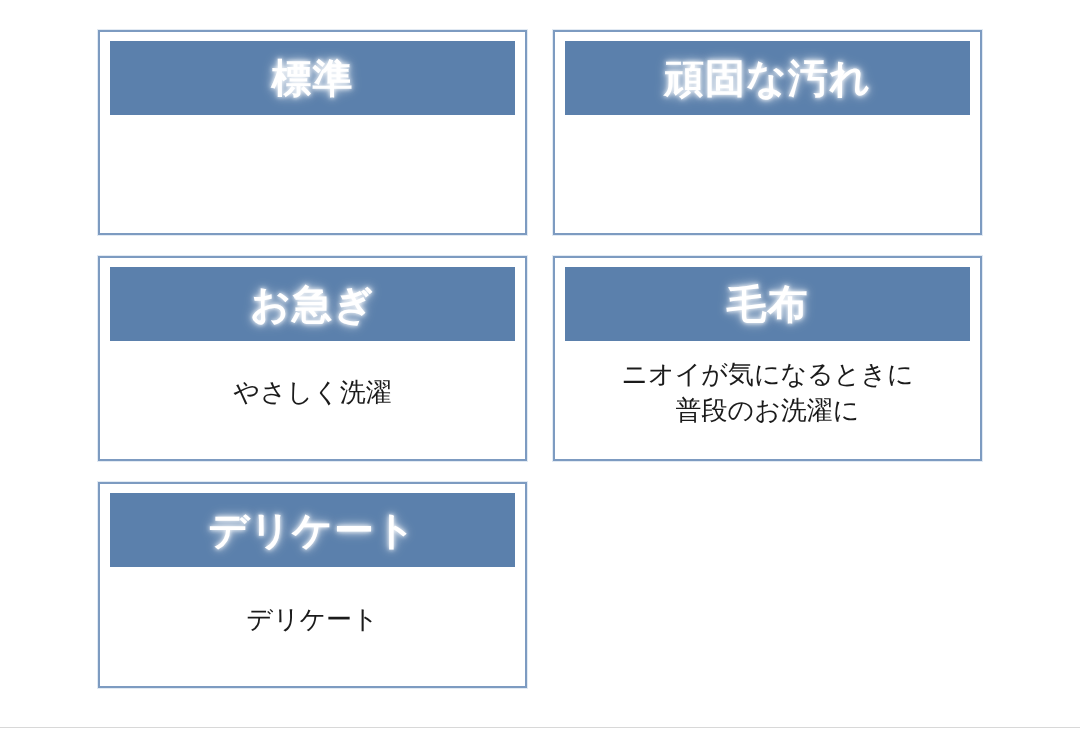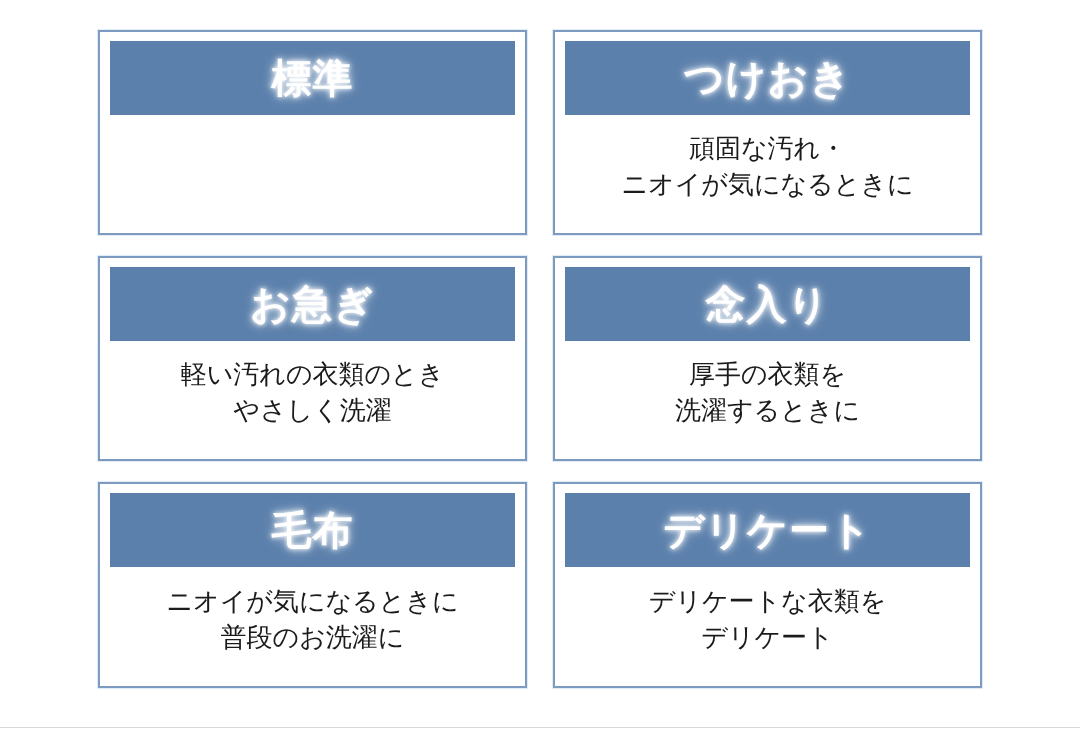--- a/index.html
+++ b/index.html
@@ -116,7 +116,7 @@
 
     <div class="mode-card" data-lines="2">
       <div class="card-header">
-        <span class="card-title">つけおき</span>
+        <span class="card-title">頑固な汚れ</span>
       </div>
       <div class="card-body">
         <div class="card-line">頑固な汚れ・</div>

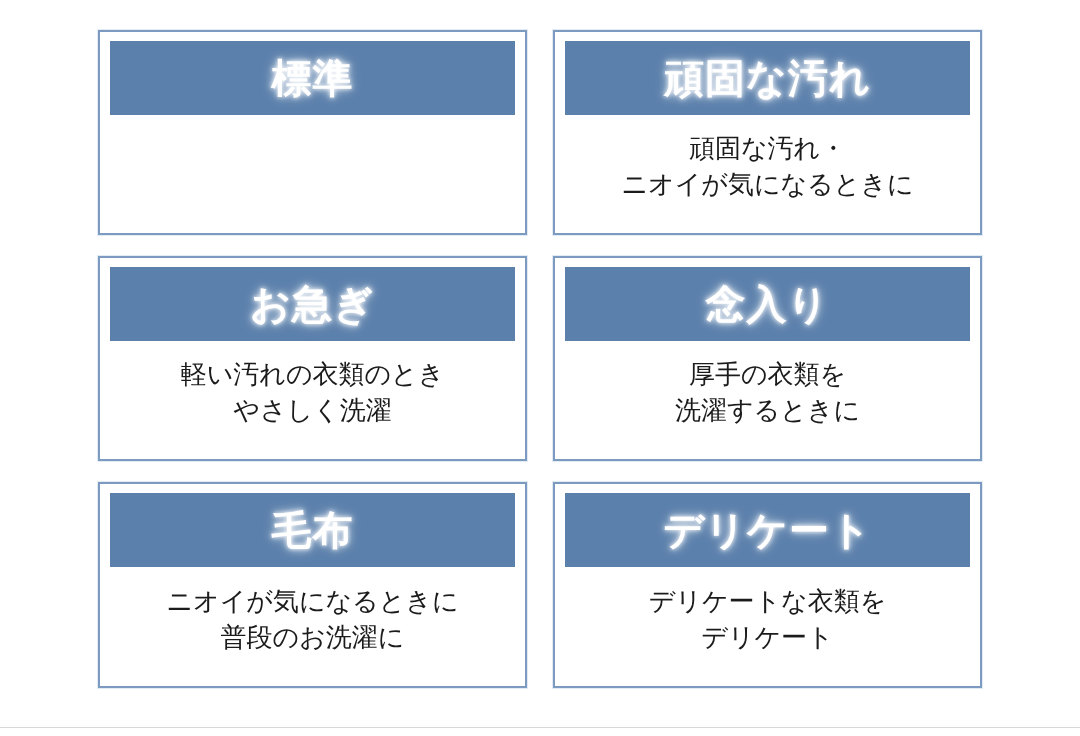--- a/index.html
+++ b/index.html
@@ -118,10 +118,6 @@
       <div class="card-header">
         <span class="card-title">頑固な汚れ</span>
       </div>
-      <div class="card-body">
-        <div class="card-line">頑固な汚れ・</div>
-        <div class="card-line">ニオイが気になるときに</div>
-      </div>
     </div>
 
     <div class="mode-card" data-lines="2">

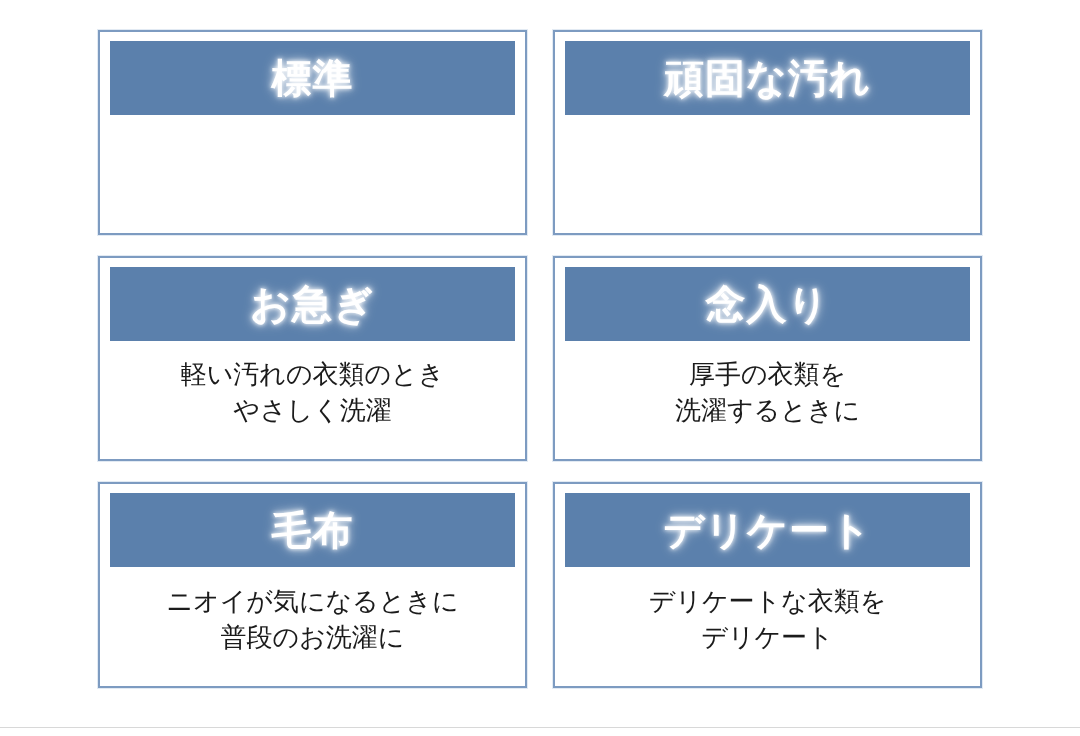--- a/index.html
+++ b/index.html
@@ -130,15 +130,6 @@
       </div>
     </div>
 
-    <div class="mode-card" data-lines="2">
-      <div class="card-header">
-        <span class="card-title">念入り</span>
-      </div>
-      <div class="card-body">
-        <div class="card-line">厚手の衣類を</div>
-        <div class="card-line">洗濯するときに</div>
-      </div>
-    </div>
 
     <div class="mode-card" data-lines="2">
       <div class="card-header">

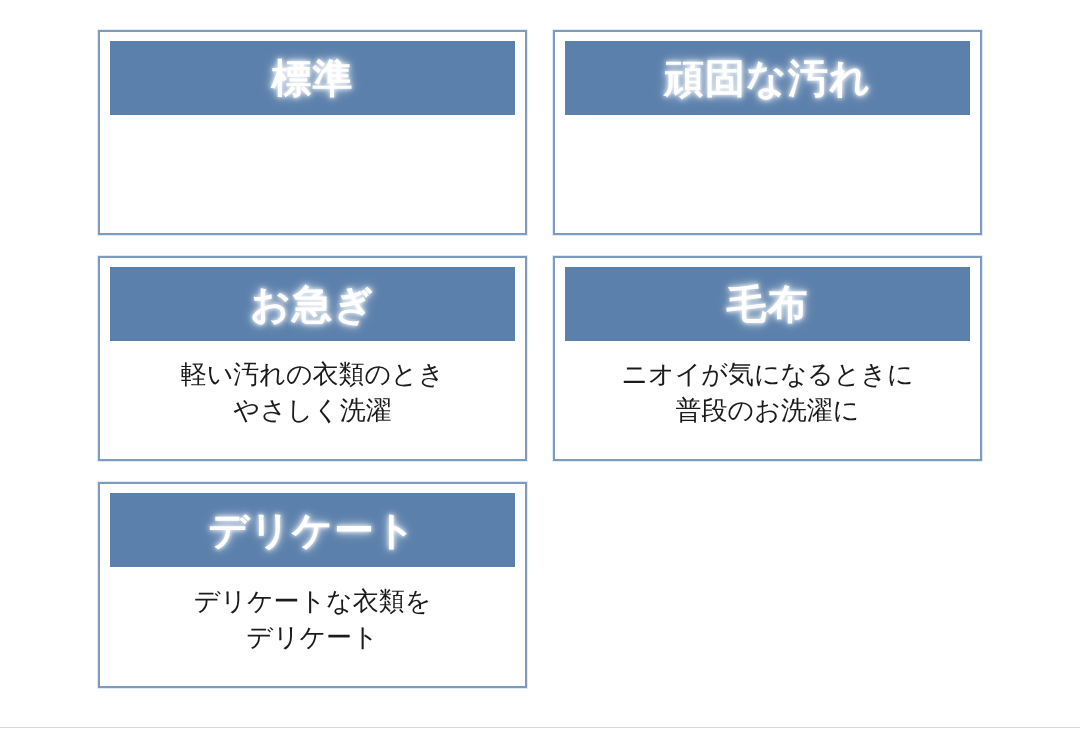--- a/index.html
+++ b/index.html
@@ -125,7 +125,6 @@
         <span class="card-title">お急ぎ</span>
       </div>
       <div class="card-body">
-        <div class="card-line">軽い汚れの衣類のとき</div>
         <div class="card-line">やさしく洗濯</div>
       </div>
     </div>

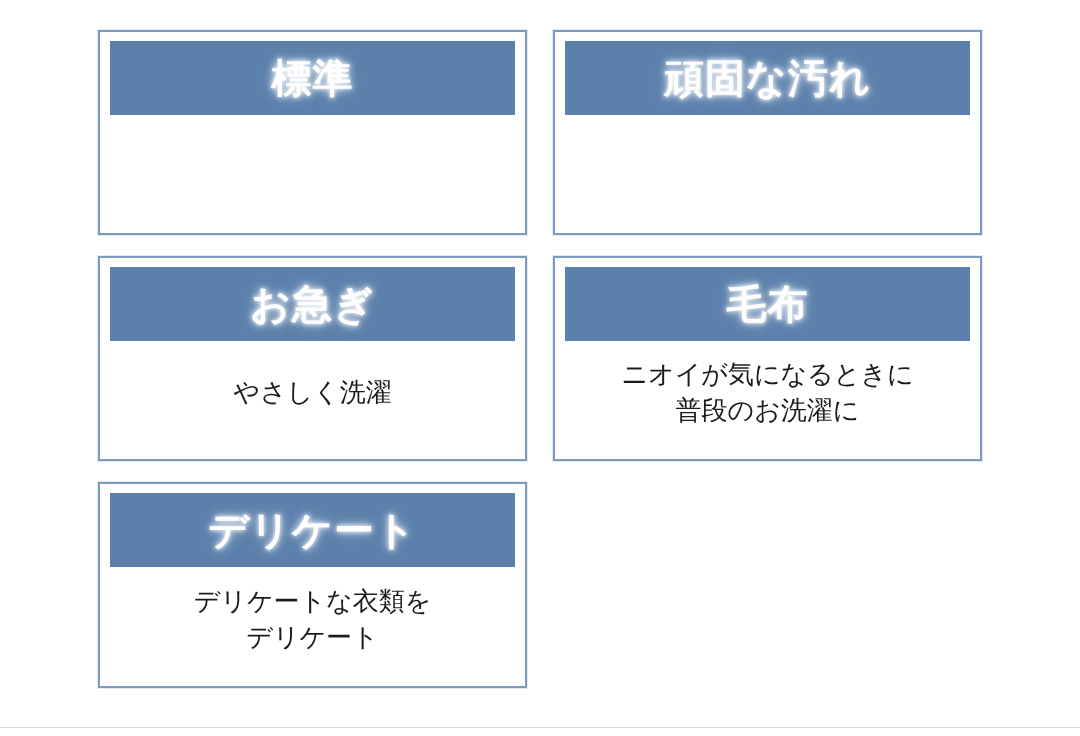--- a/index.html
+++ b/index.html
@@ -145,7 +145,6 @@
         <span class="card-title">デリケート</span>
       </div>
       <div class="card-body">
-        <div class="card-line">デリケートな衣類を</div>
         <div class="card-line">デリケート</div>
       </div>
     </div>

